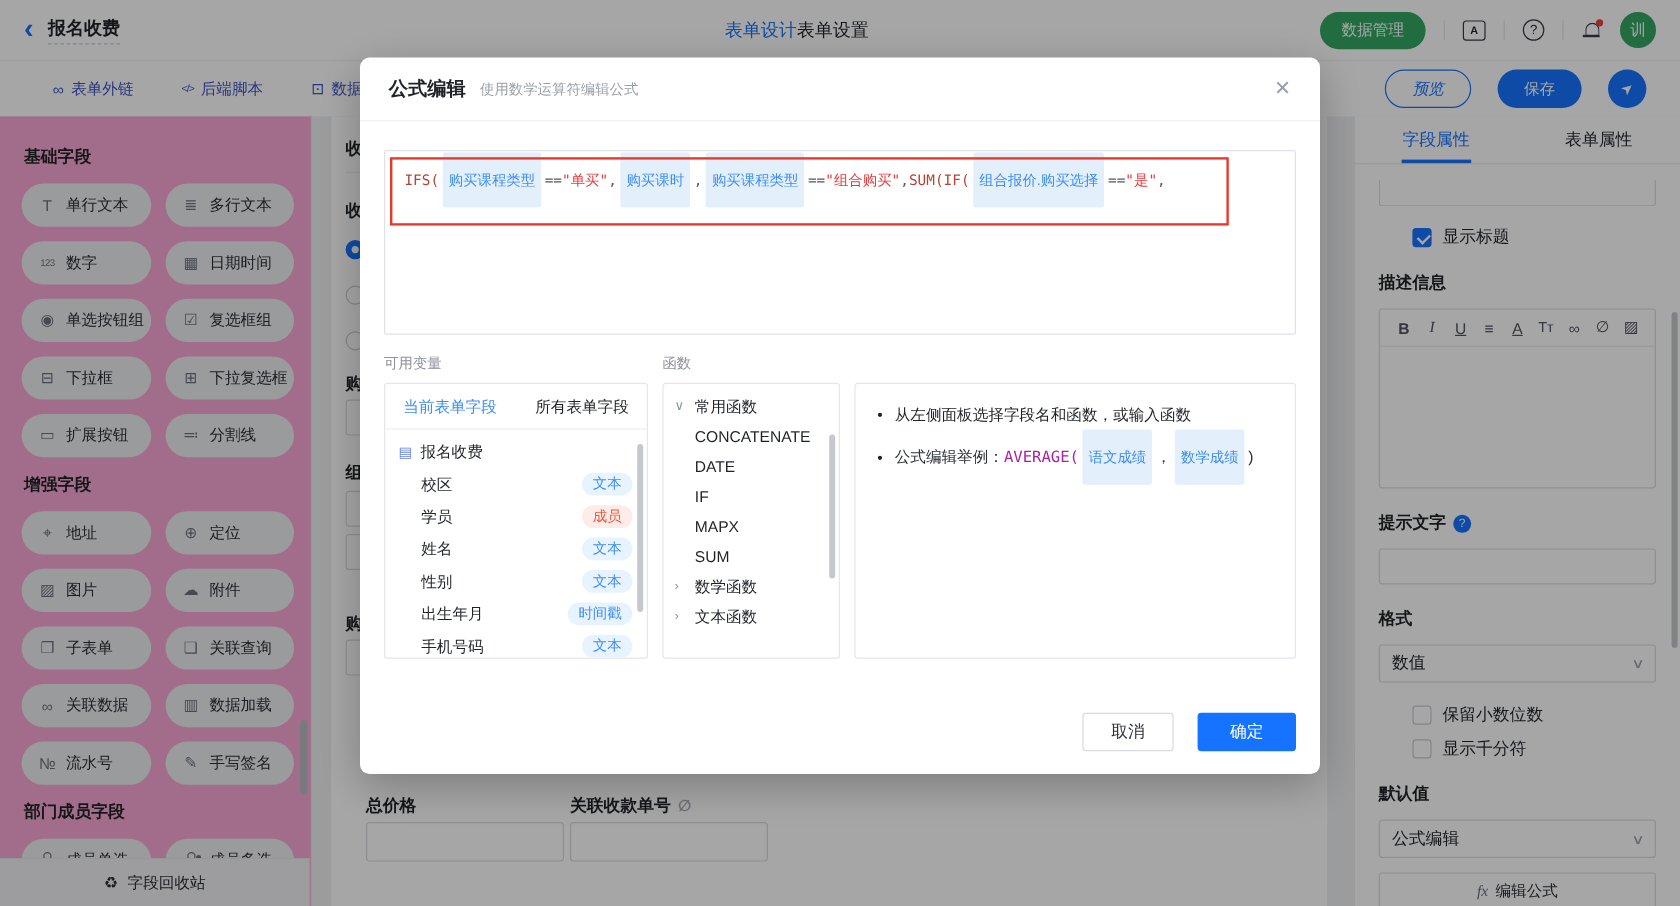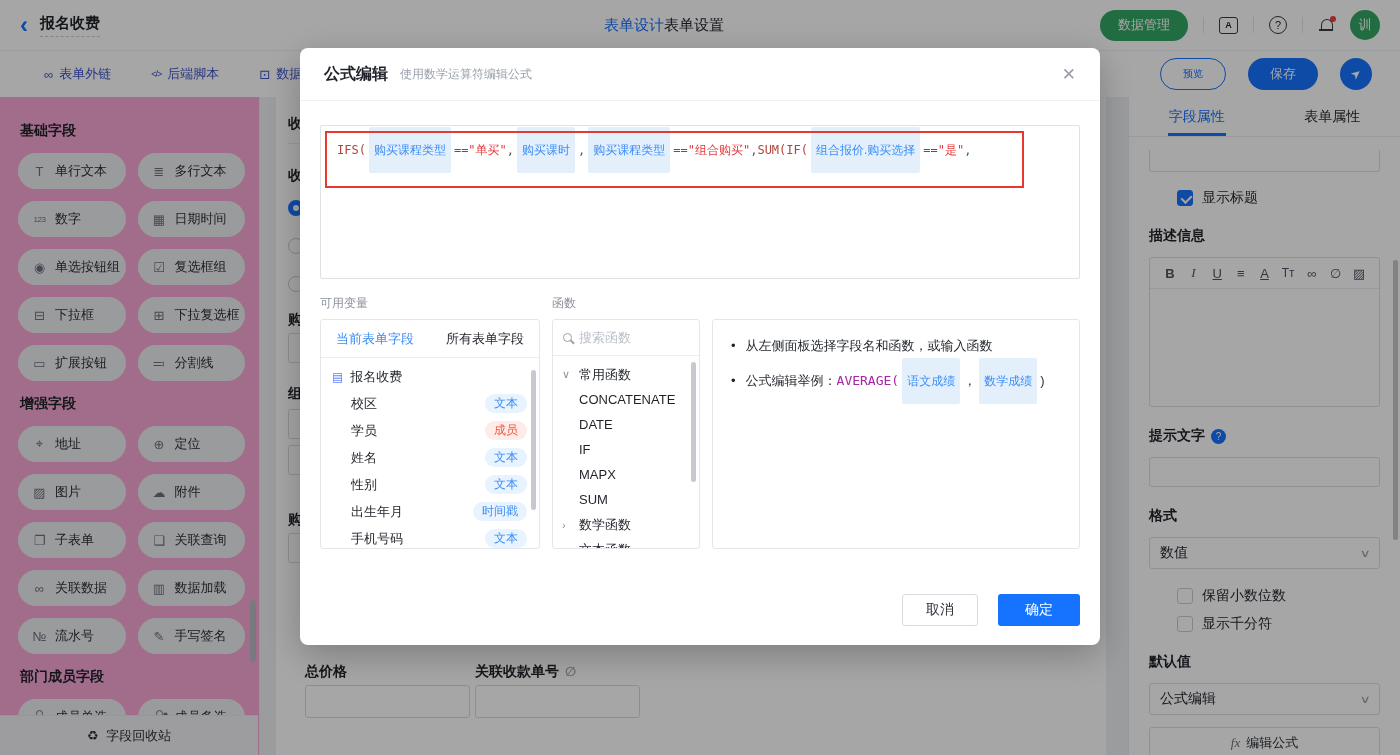--- a/index.html
+++ b/index.html
@@ -31,7 +31,7 @@
   .tl-ic { font-size:13px; }
   .tl-ic.sm { font-size:9px; letter-spacing:-1px; }
   .tool-actions { margin-left:auto; display:flex; align-items:center; gap:22px; margin-right:0; }
-  .btn-outline { height:32px; padding:0 22px; border:1px solid var(--primary); color:var(--primary); background:#fff; border-radius:16px; font-size:10px; cursor:pointer; }
+  .btn-outline { height:32px; padding:0 22px; border:1px solid var(--primary); color:var(--primary); background:#fff; border-radius:16px; font-size:13px; cursor:pointer;font-style:italic; }
   .btn-primary-pill { height:32px; padding:0 22px; border:none; background:var(--primary); color:#fff; border-radius:16px; font-size:13px; cursor:pointer; }
   .share-circle { width:32px; height:32px; border-radius:50%; background:var(--primary); color:#fff; border:none; font-size:12px; cursor:pointer; display:flex; align-items:center; justify-content:center; }
   .share-circle span { display:inline-block; transform:rotate(-40deg); }

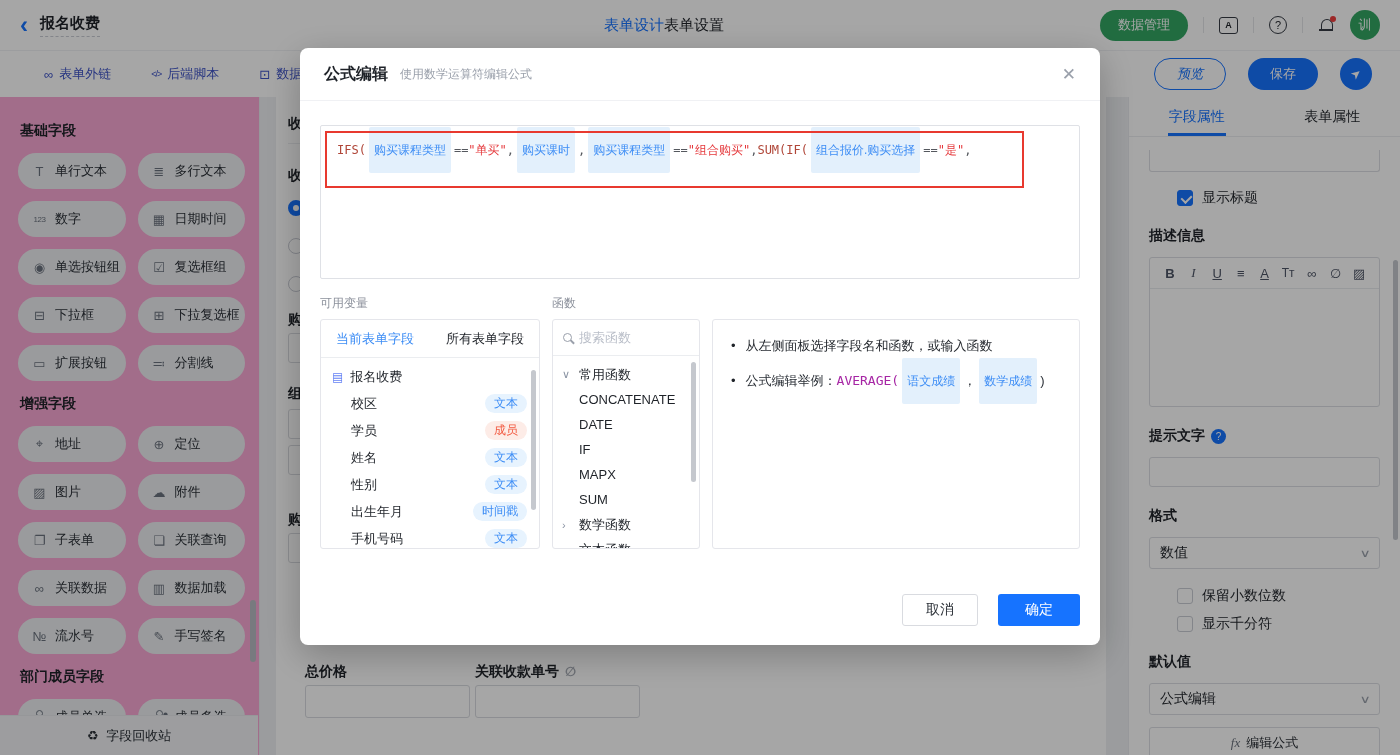--- a/index.html
+++ b/index.html
@@ -450,10 +450,6 @@
         <div class="thumb" style="right:3px;top:50px;height:140px;" data-name="variables-scrollbar"></div>
       </div>
       <div class="panel fpanel" data-name="functions-panel">
-        <div class="fp-search" data-name="function-search">
-          <span class="mag" data-name="search-icon"></span>
-          <input class="fp-input" data-name="function-search-input" placeholder="搜索函数" style="">
-        </div>
         <div class="fp-tree" data-name="function-tree">
             <div class="fn-row group" data-name="function-常用函数">
               <span class="chev" data-name="chevron-down-icon">∨</span>

